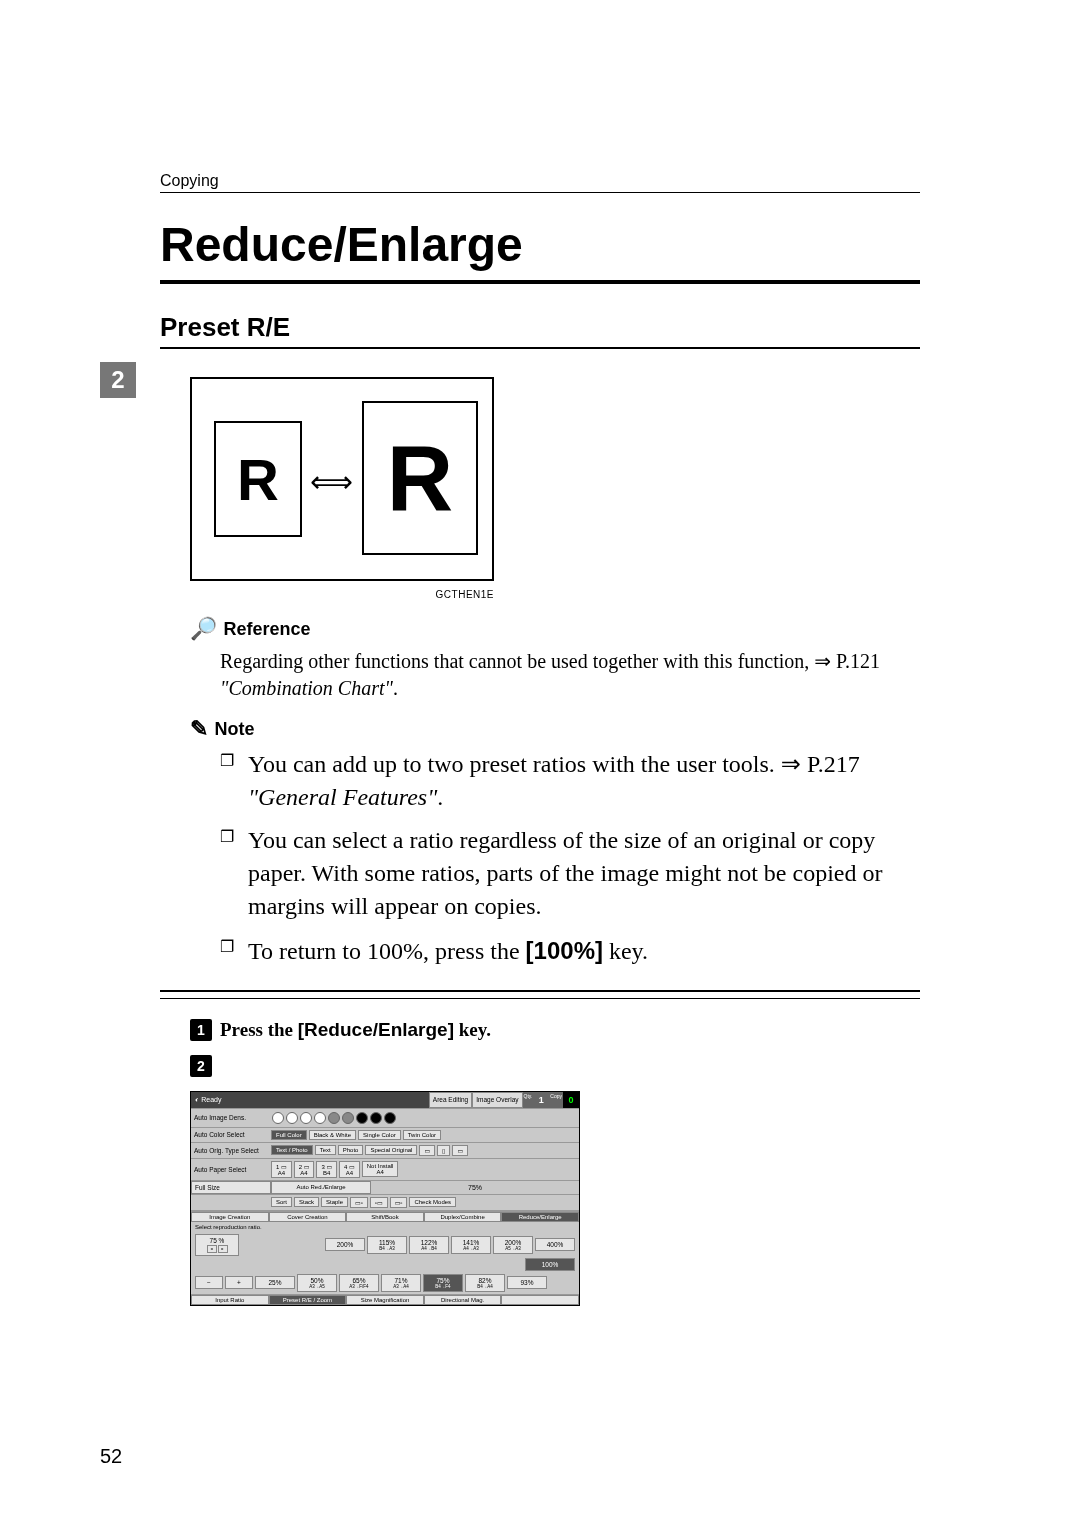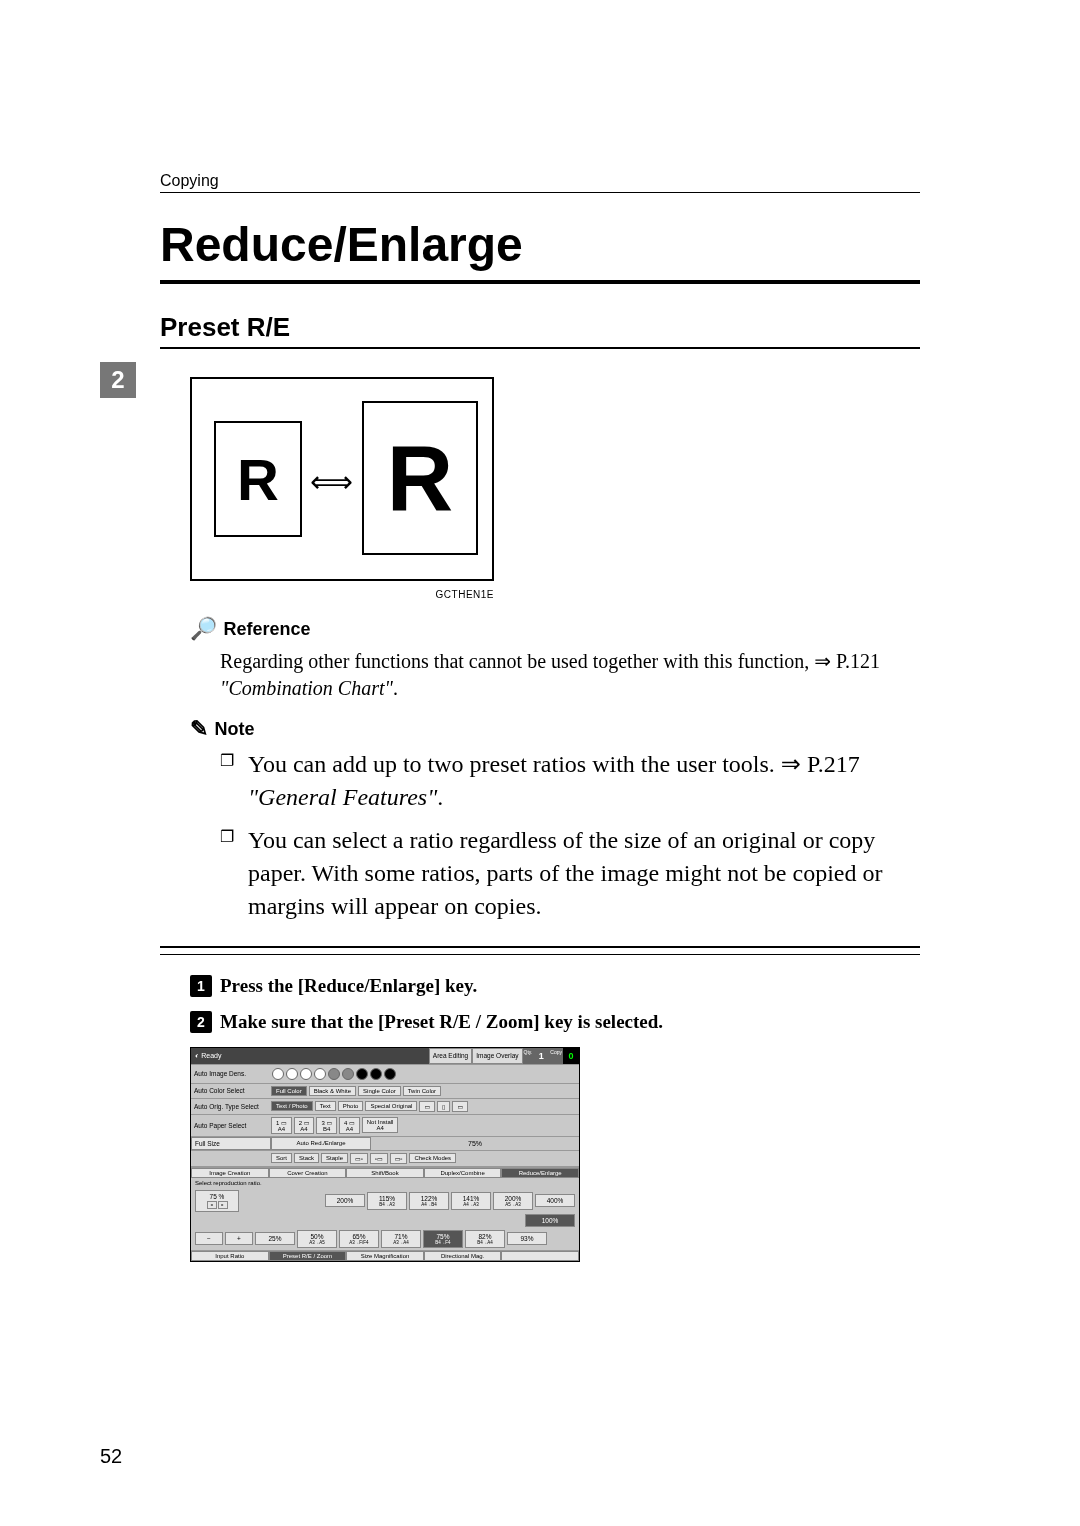--- a/index.html
+++ b/index.html
@@ -333,6 +333,9 @@
     </li>
     <li>
       <span>You can select a ratio regardless of the size of an original or copy paper. With some ratios, parts of the image might not be copied or margins will appear on copies.</span>
+    </li>
+    <li>
+      <span>To return to 100%, press the </span><b style="font-family:Arial,Helvetica,sans-serif">[100%]</b><span> key.</span>
     </li>
   </ul>
 

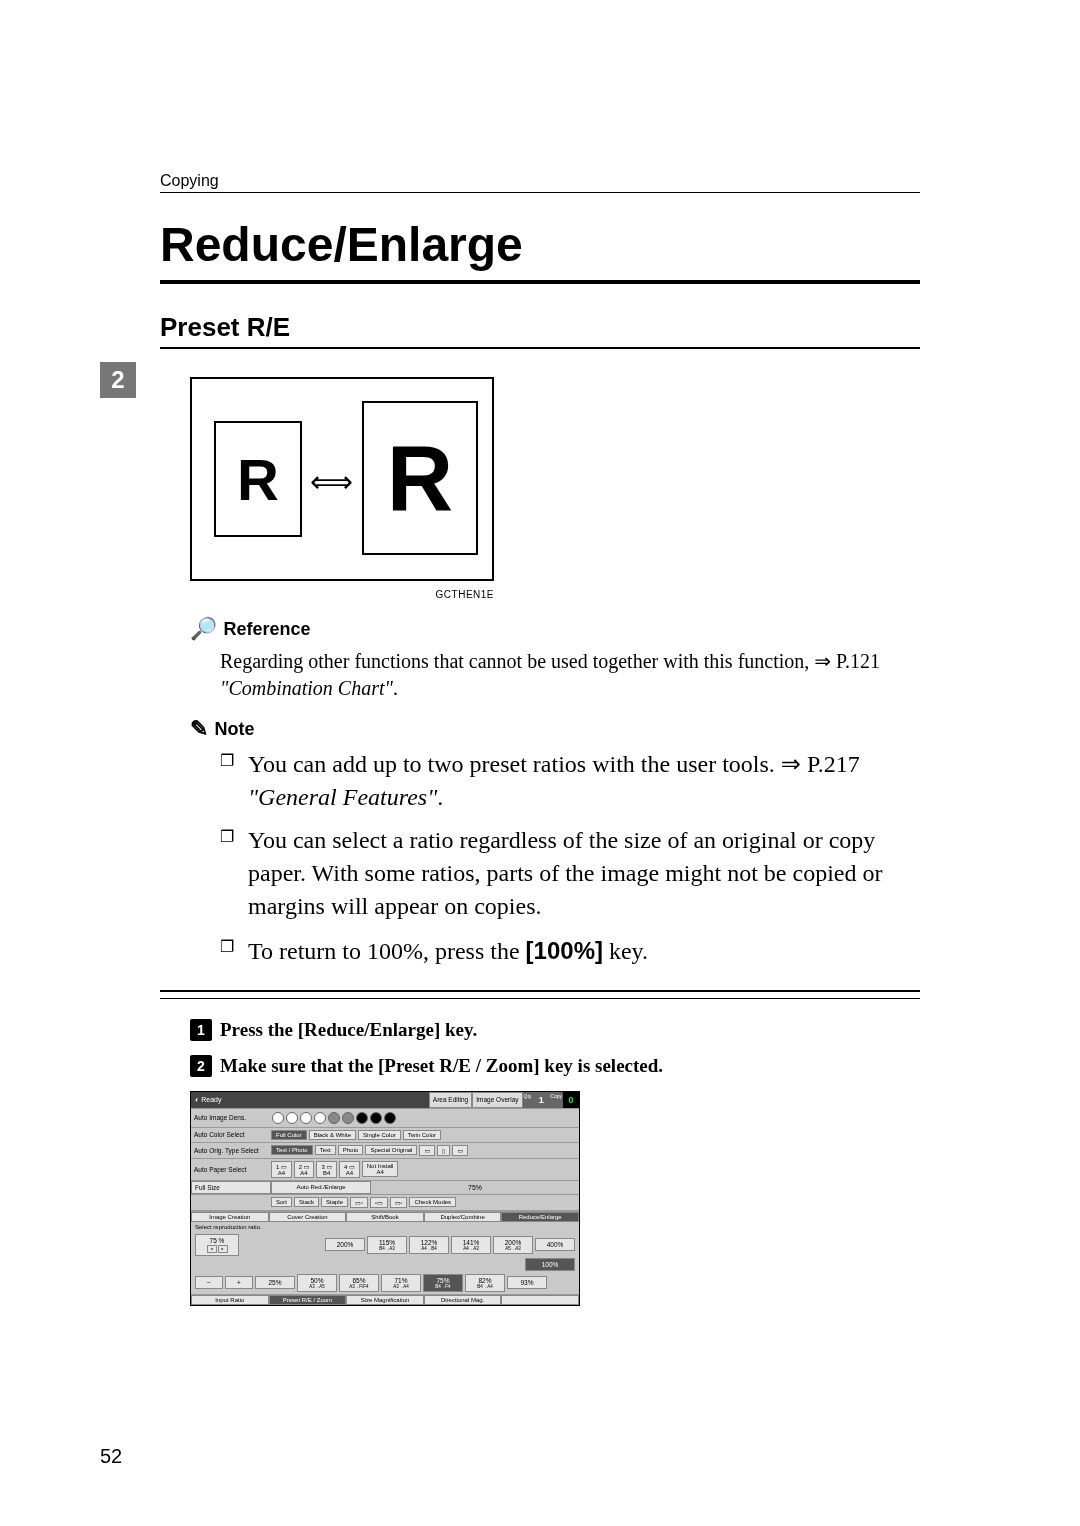--- a/index.html
+++ b/index.html
@@ -204,7 +204,7 @@
     font-size: 19px;
   }
   .step-text .softkey {
-    font-family: Liberation Serif, serif;
+    font-family: Liberation Sans, sans-serif;
   }
   .screenshot {
     margin-left: 30px;

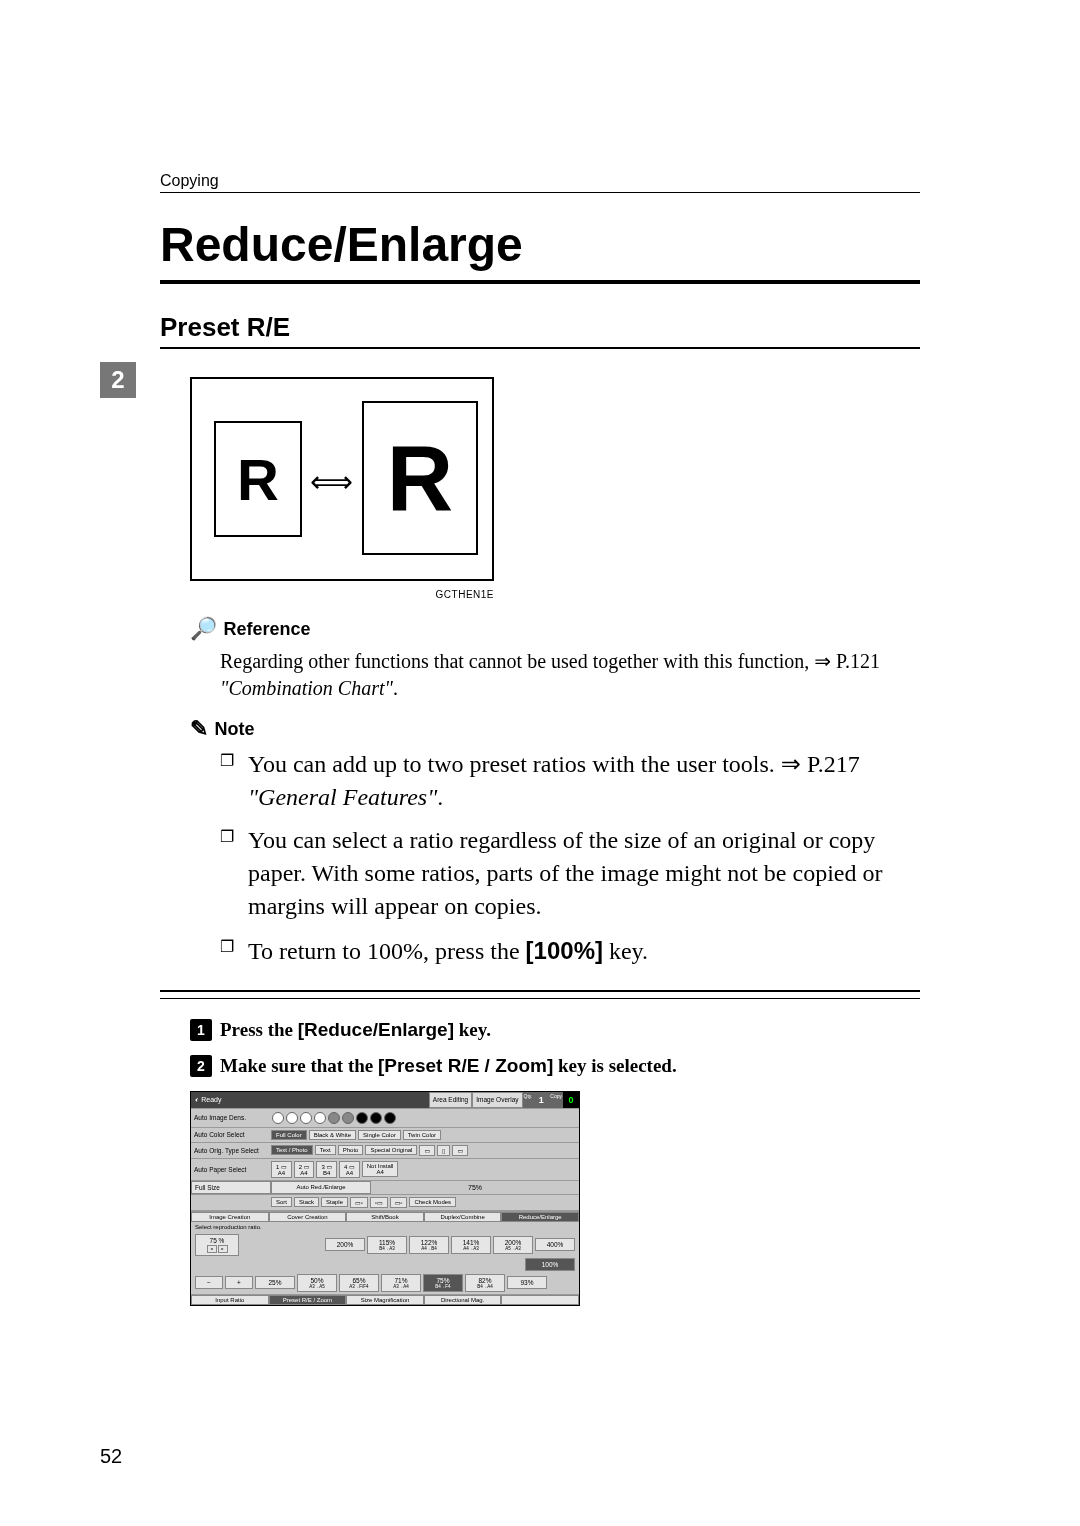--- a/index.html
+++ b/index.html
@@ -351,9 +351,6 @@
 
   <div class="step-line">
     <div class="step-num">2</div>
-    <div class="step-text">
-      <span>Make sure that the </span><span class="softkey">[Preset R/E / Zoom]</span><span> key is selected.</span>
-    </div>
   </div>
 
   <div class="screenshot">

